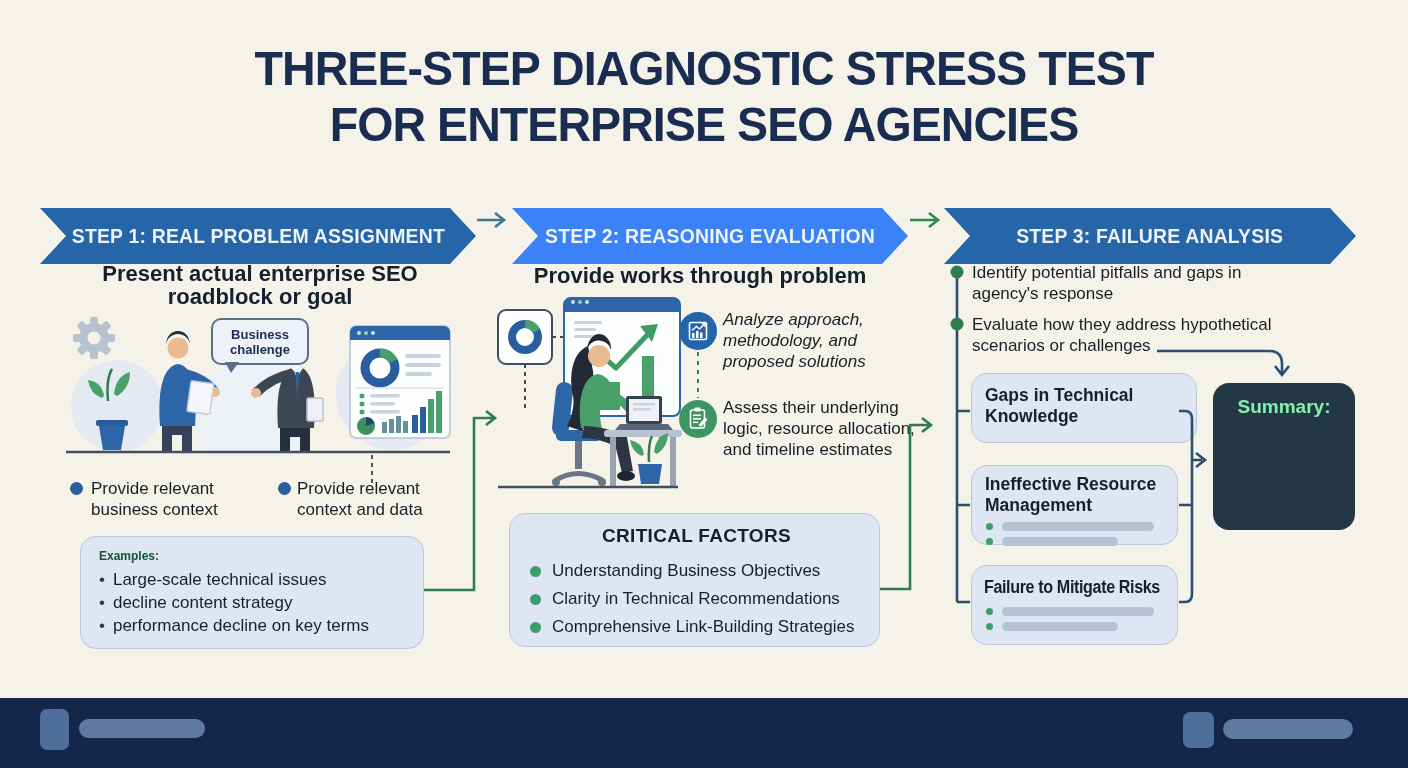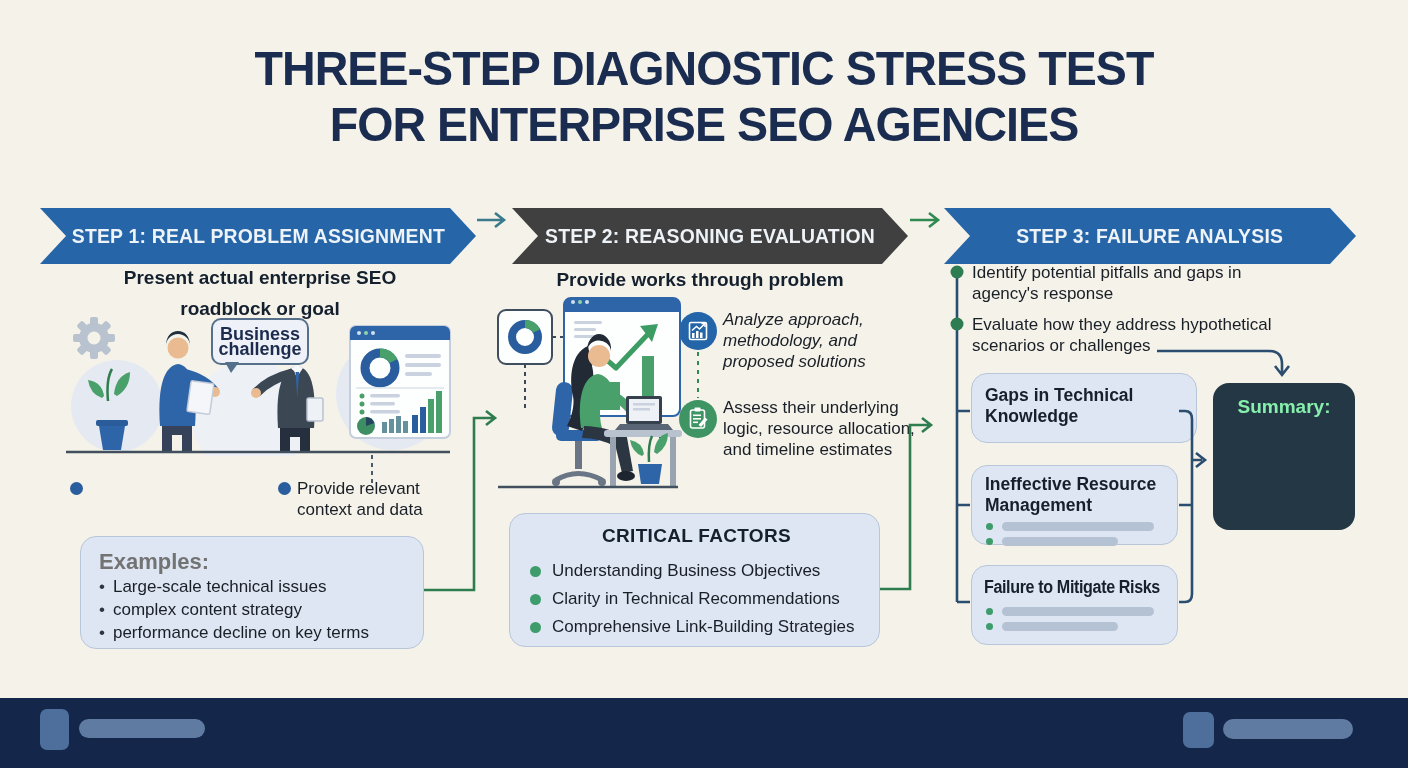--- a/index.html
+++ b/index.html
@@ -17,7 +17,7 @@
     clip-path: polygon(0 0, calc(100% - 26px) 0, 100% 50%, calc(100% - 26px) 100%, 0 100%, 26px 50%); }
   .banner span { color:#eef3f8; font-size:20px; font-weight:700; letter-spacing:.2px; transform:scaleX(0.97); white-space:nowrap; }
   .banner.b1 { left:40px;  width:436px; background:#2565a8; }
-  .banner.b2 { left:512px; width:396px; background:#404040; }
+  .banner.b2 { left:512px; width:396px; background:#3b82f6; }
   .banner.b3 { left:944px; width:412px; background:#2565a8; }
 
   

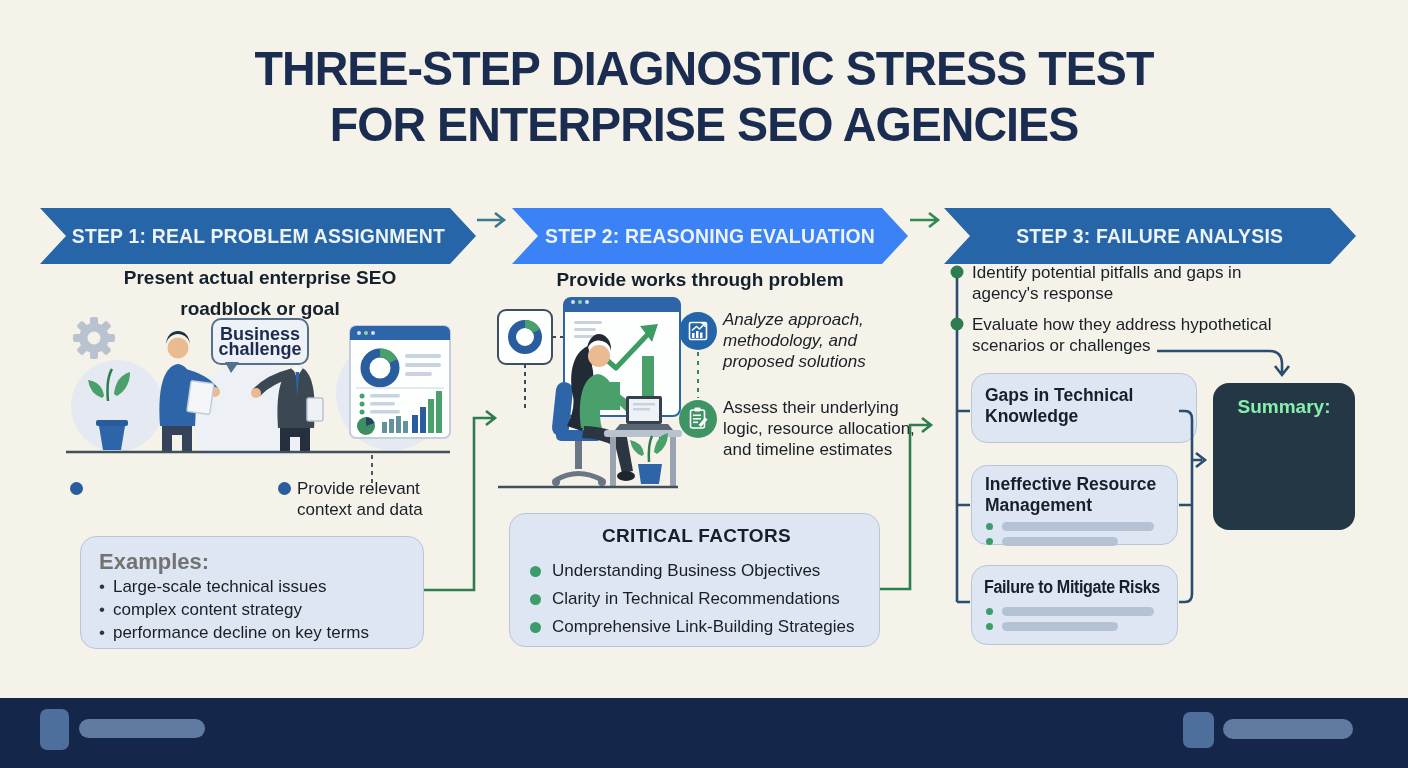--- a/index.html
+++ b/index.html
@@ -21,7 +21,7 @@
   .banner.b3 { left:944px; width:412px; background:#2565a8; }
 
   
-  .col-heading { position:absolute; text-align:center; font-size:19px; font-weight:700; color:#14202e; line-height:31px; }
+  .col-heading { position:absolute; text-align:center; font-size:22px; font-weight:700; color:#14202e; line-height:23px; }
   .body-text { font-size:17px; color:#191f27; line-height:21px; }
   .dot { position:absolute; border-radius:50%; }
   .dot.blue { width:13px; height:13px; background:#2a5d9e; }

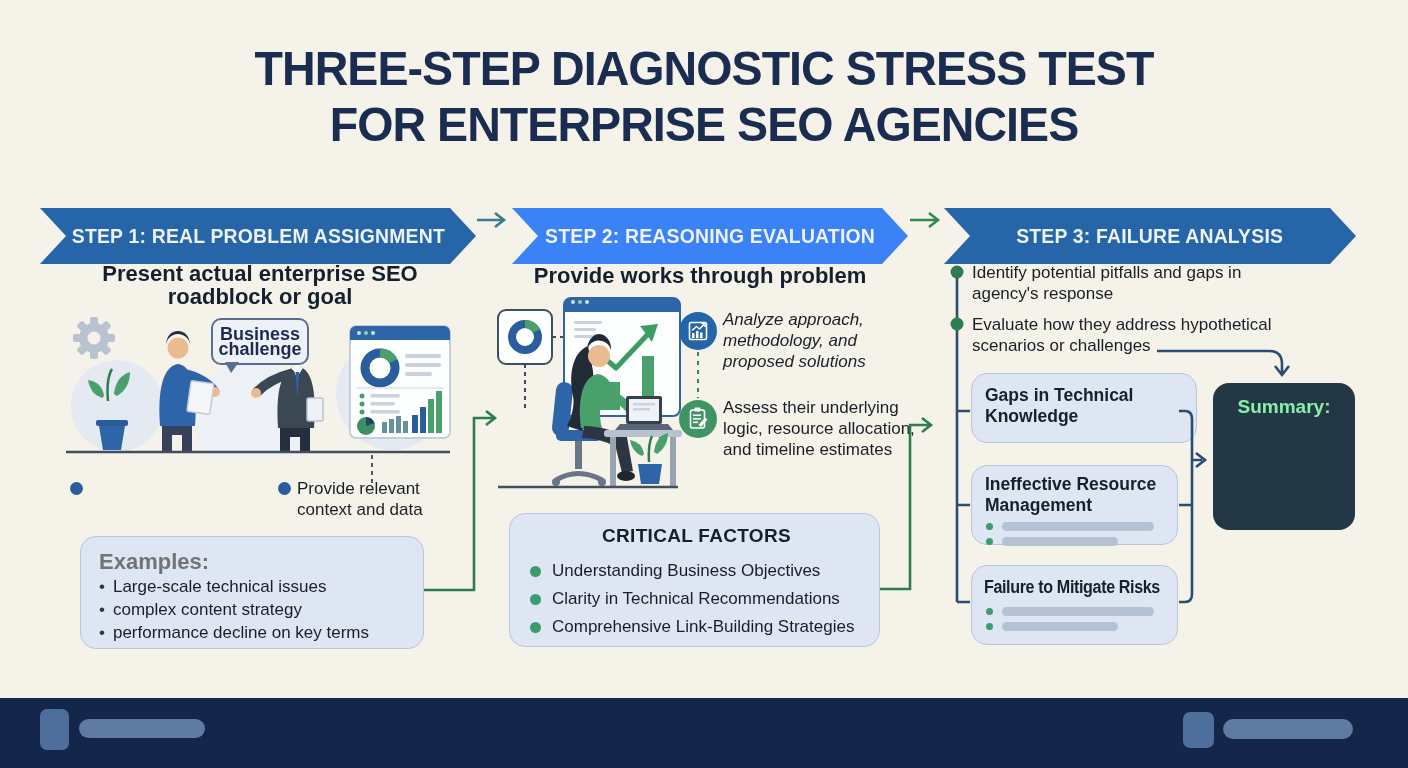--- a/index.html
+++ b/index.html
@@ -55,7 +55,7 @@
   
   .speech-bubble { position:absolute; left:211px; top:318px; width:98px; height:47px; background:#eef2f8;
     border:2px solid #56708c; border-radius:10px; display:flex; align-items:center; justify-content:center;
-    text-align:center; font-size:18px; font-weight:700; color:#1d2c4e; line-height:15px; z-index:4; }
+    text-align:center; font-size:13px; font-weight:700; color:#1d2c4e; line-height:15px; z-index:4; }
   .speech-bubble:after { content:""; position:absolute; left:12px; bottom:-10px; width:0; height:0;
     border-left:6px solid transparent; border-right:8px solid transparent; border-top:11px solid #56708c; }
 

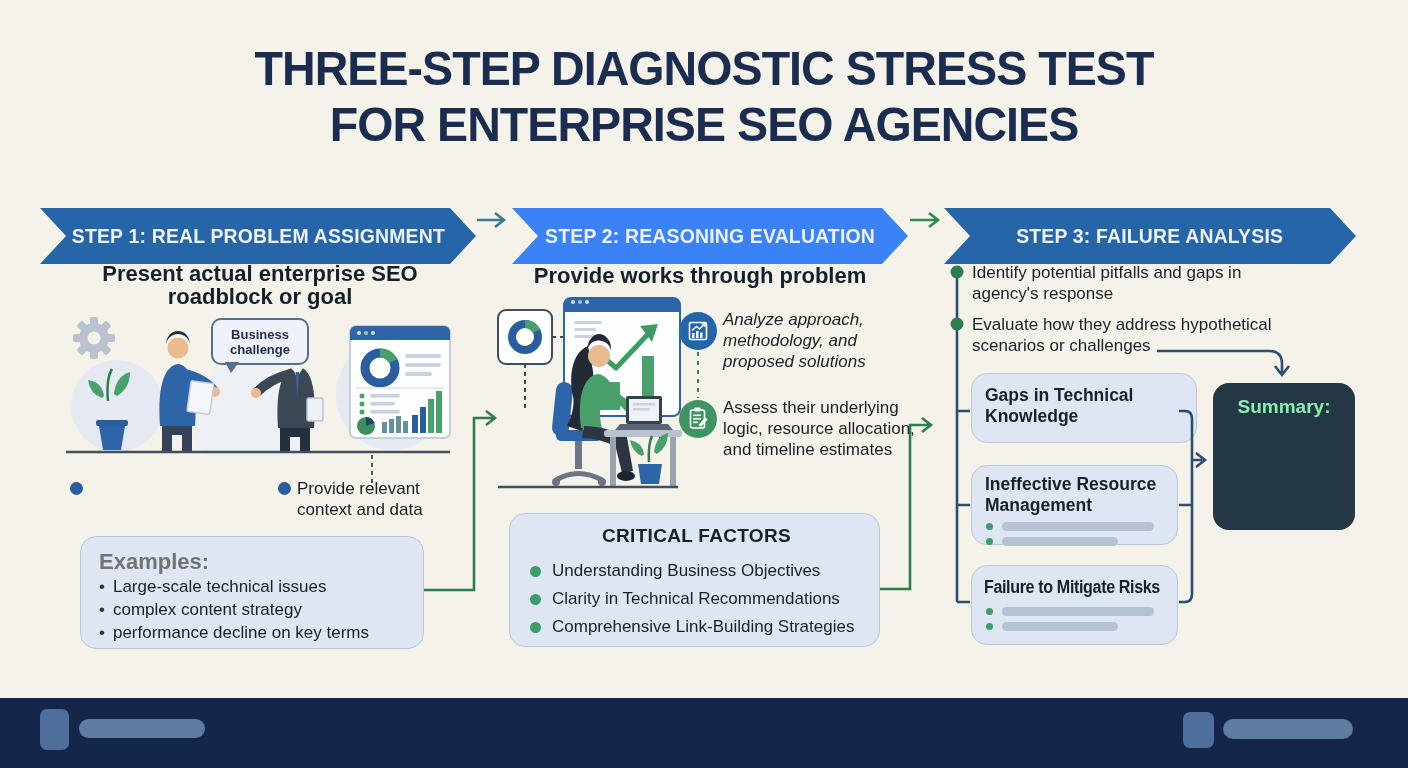--- a/index.html
+++ b/index.html
@@ -192,6 +192,7 @@
   <div class="speech-bubble">Business challenge</div>
 
   <span class="dot blue" style="left:70px; top:482px;"></span>
+  <div class="body-text" style="position:absolute; left:91px; top:478px; width:152px;">Provide relevant business context</div>
   <span class="dot blue" style="left:278px; top:482px;"></span>
   <div class="body-text" style="position:absolute; left:297px; top:478px; width:152px;">Provide relevant context and data</div>
 

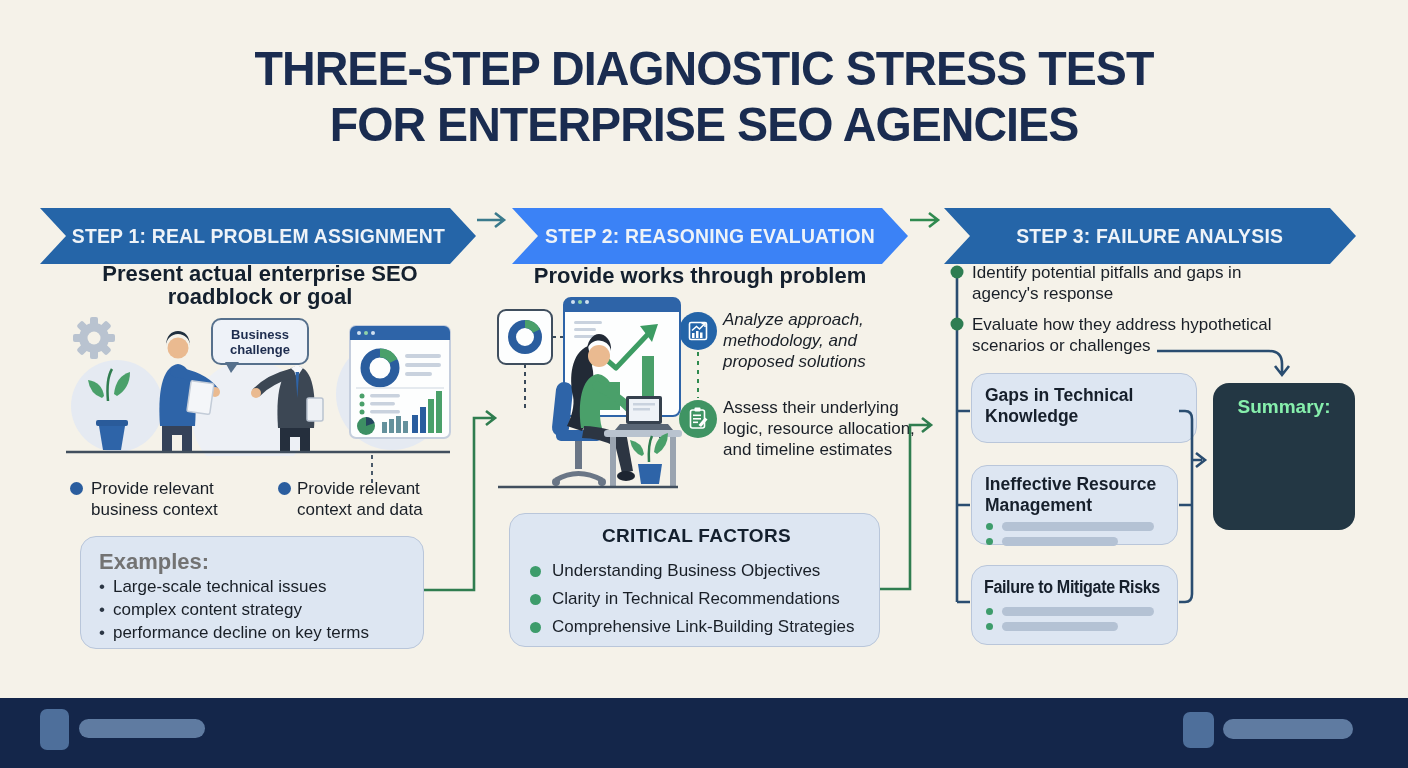--- a/index.html
+++ b/index.html
@@ -29,7 +29,7 @@
   
   .light-box { position:absolute; background:#dde6f2; border:1.5px solid #b9c6da; border-radius:16px; }
 
-  .ex-title { font-size:22px; font-weight:700; color:#737373; }
+  .ex-title { font-size:12px; font-weight:700; color:#14532d; margin-bottom:5px; }
   .ex-item { display:flex; gap:8px; font-size:17px; color:#191f27; line-height:23px; }
   .ex-item .glyph { color:#2b3644; }
 

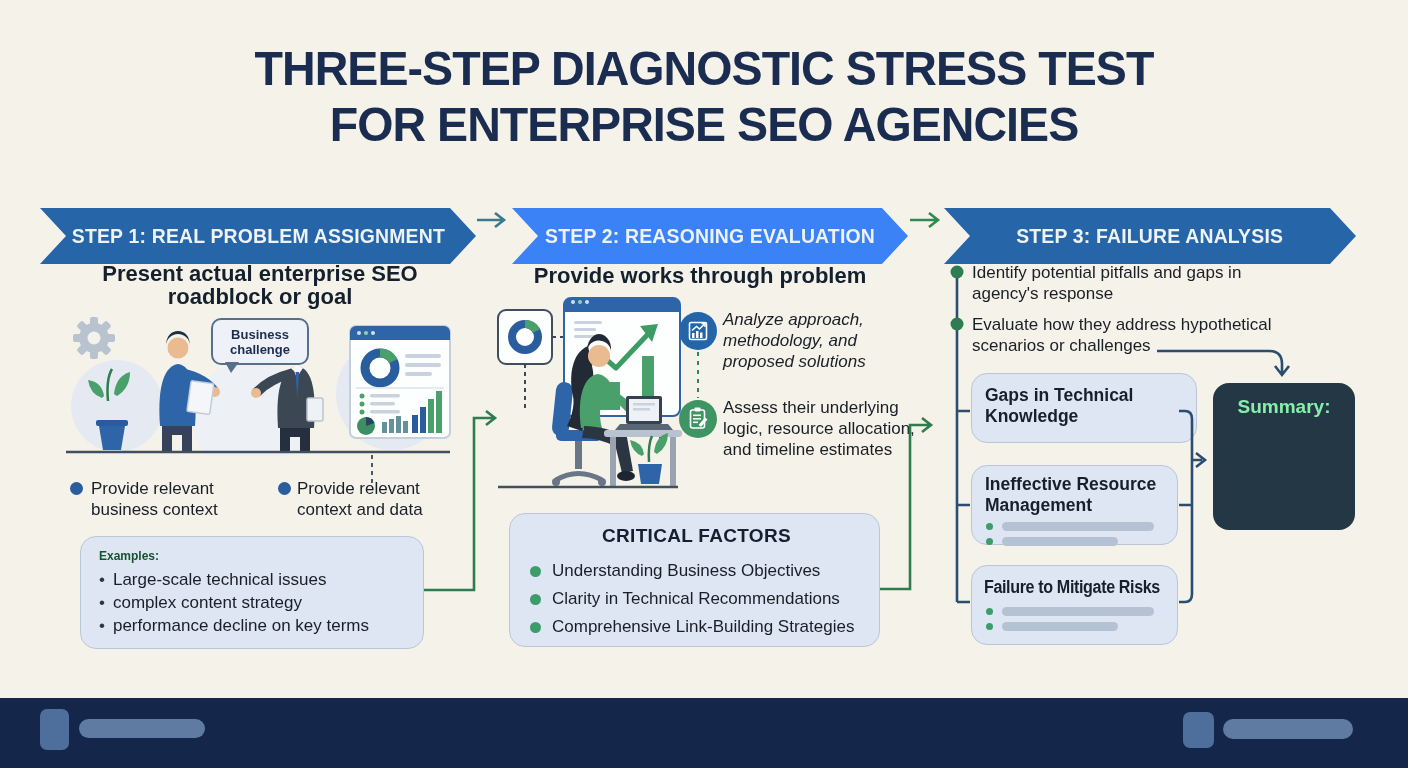--- a/index.html
+++ b/index.html
@@ -204,7 +204,7 @@
       </div>
     <div class="ex-item">
         <span class="glyph">•</span>
-        <span>complex content strategy</span>
+        <span>decline content strategy</span>
       </div>
     <div class="ex-item">
         <span class="glyph">•</span>

